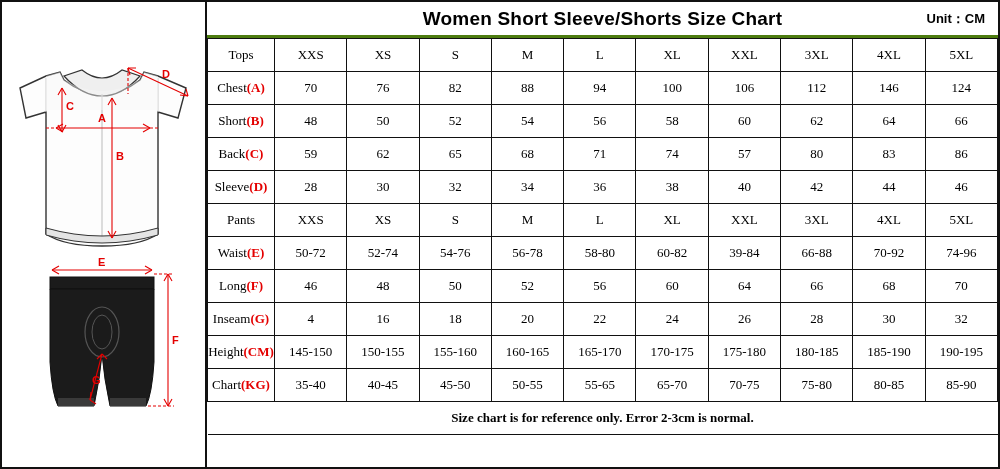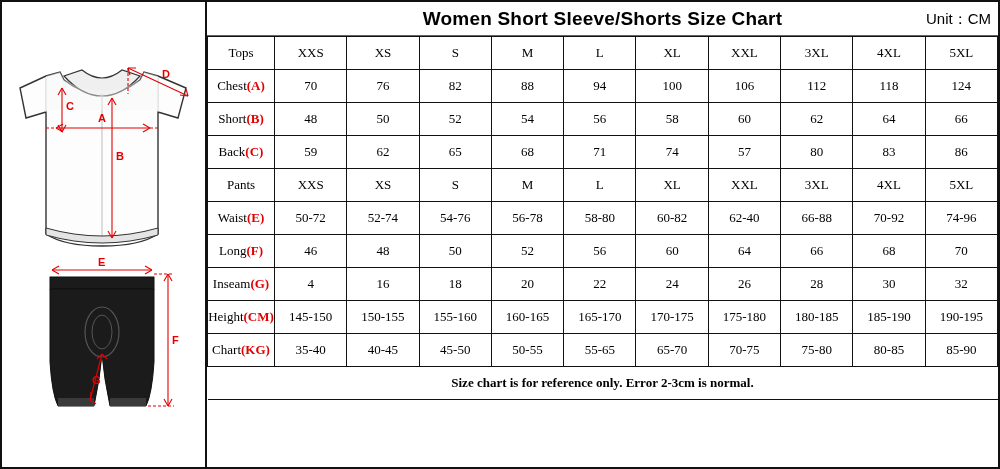--- a/index.html
+++ b/index.html
@@ -42,7 +42,7 @@
   .chart-title-row {
     height: 33px;
     flex: 0 0 33px;
-    border-bottom: 1px solid #4d7c0f;
+    border-bottom: 3px solid #4d7c0f;
     position: relative;
     display: flex;
     align-items: center;

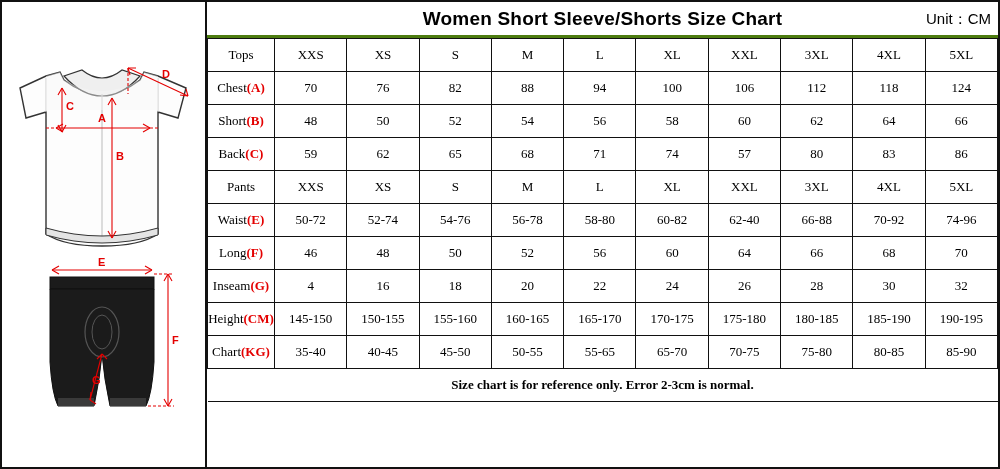--- a/index.html
+++ b/index.html
@@ -55,11 +55,11 @@
   }
   .chart-unit {
     position: absolute;
-    right: 7px;
+    right: 13px;
     top: 50%;
     transform: translateY(-50%);
-    font-size: 15px;
-    font-weight: normal;
+    font-size: 13px;
+    font-weight: bold;
   }
   table.size-table {
     border-collapse: collapse;

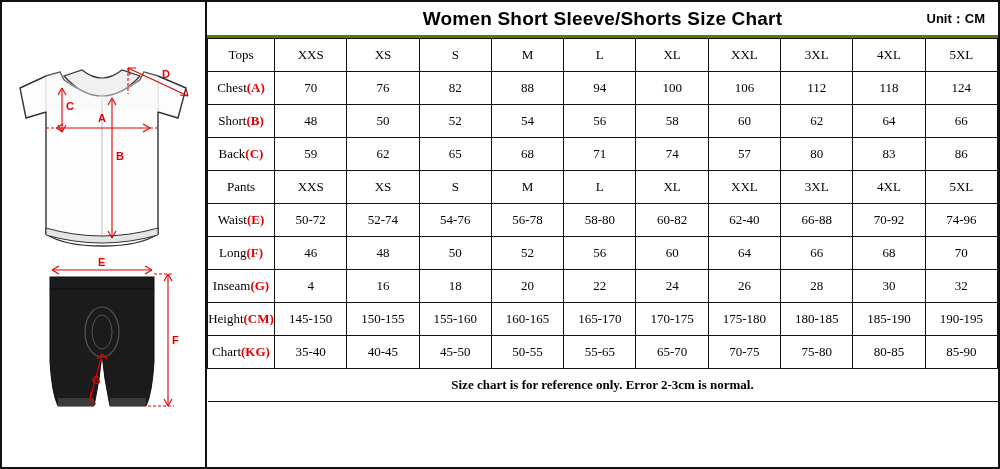--- a/index.html
+++ b/index.html
@@ -230,7 +230,7 @@
           <td>100</td>
           <td>106</td>
           <td>112</td>
-          <td>118</td>
+          <td>146</td>
           <td>124</td>
         </tr>
 

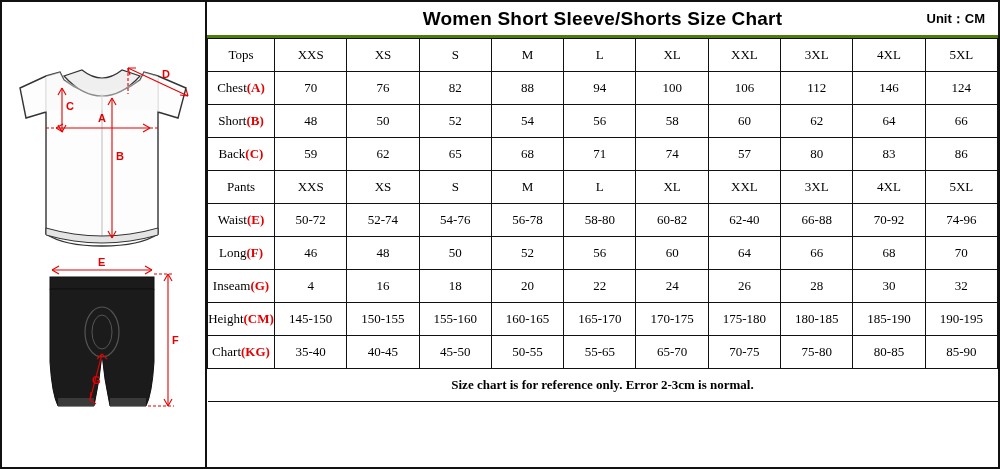--- a/index.html
+++ b/index.html
@@ -262,6 +262,19 @@
           <td>86</td>
         </tr>
 
+        <tr>
+          <td class="row-label"><span>Sleeve</span><span class="letter-red">(D)</span></td>
+          <td>28</td>
+          <td>30</td>
+          <td>32</td>
+          <td>34</td>
+          <td>36</td>
+          <td>38</td>
+          <td>40</td>
+          <td>42</td>
+          <td>44</td>
+          <td>46</td>
+        </tr>
 
         <tr>
           <td class="row-label head-cell">Pants</td>

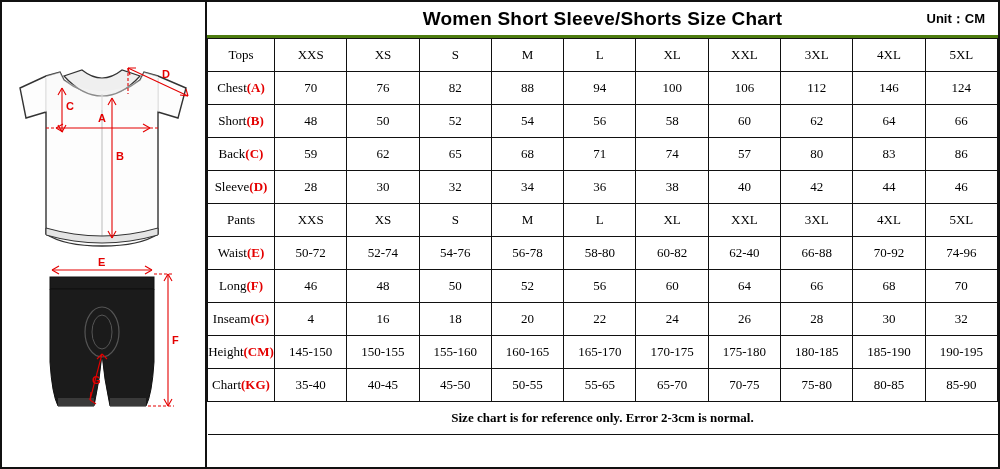--- a/index.html
+++ b/index.html
@@ -298,7 +298,7 @@
           <td>56-78</td>
           <td>58-80</td>
           <td>60-82</td>
-          <td>62-40</td>
+          <td>39-84</td>
           <td>66-88</td>
           <td>70-92</td>
           <td>74-96</td>

